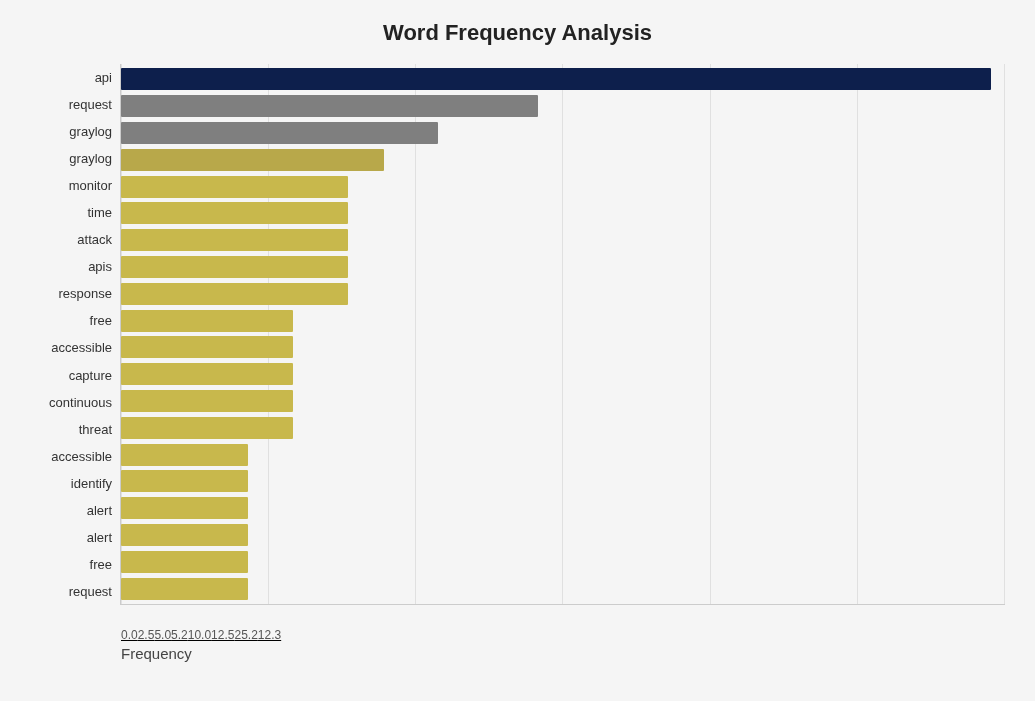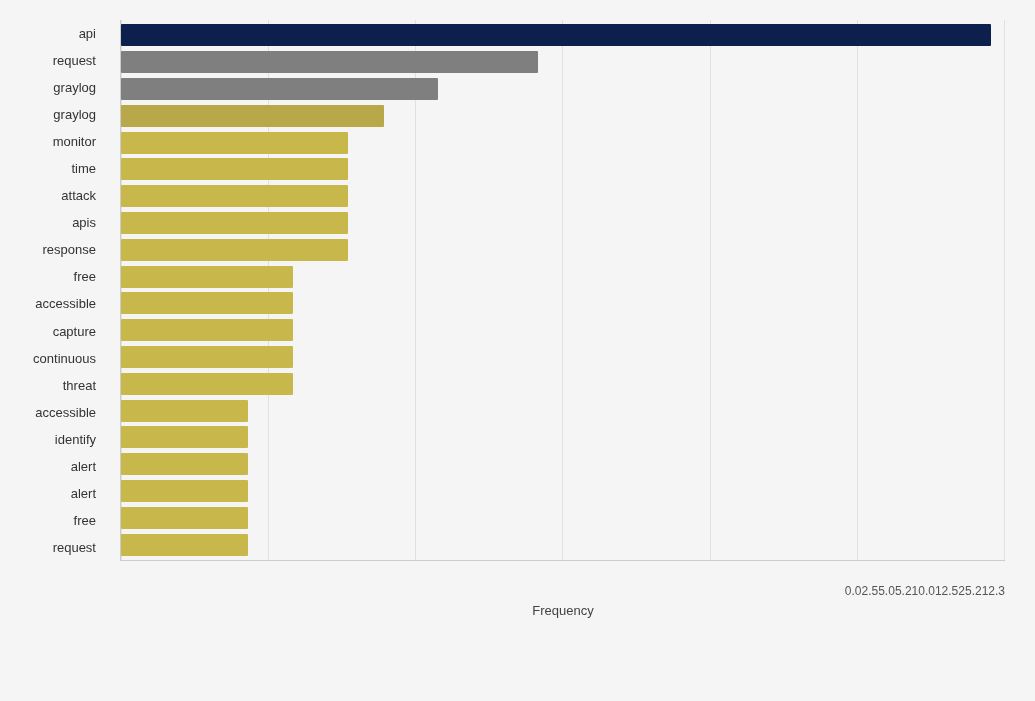--- a/index.html
+++ b/index.html
@@ -113,6 +113,7 @@
 <body>
 
 <div class="chart-container">
+  <div class="chart-title">Word Frequency Analysis</div>
   <div class="chart-area">
     <div class="y-axis" id="y-axis">
         <div class="y-label">api</div>

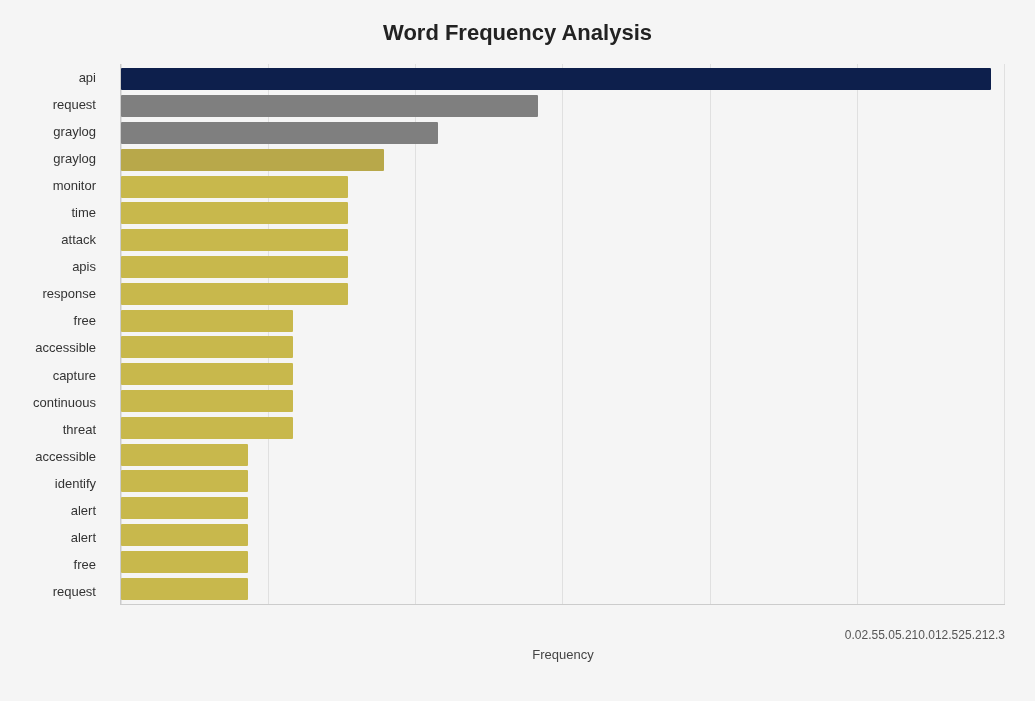--- a/index.html
+++ b/index.html
@@ -37,7 +37,7 @@
       justify-content: space-around;
       align-items: flex-end;
       min-width: 90px;
-      padding-right: 24px;
+      padding-right: 8px;
       padding-top: 0px;
     }
     .y-label {

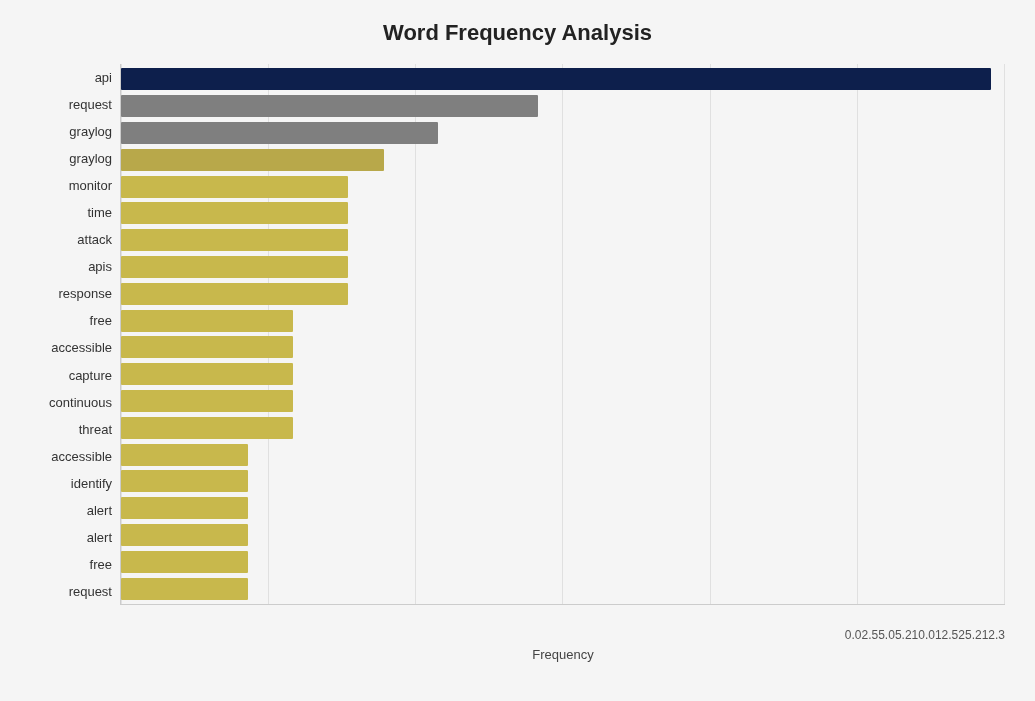--- a/index.html
+++ b/index.html
@@ -92,7 +92,8 @@
       left: 0;
       right: 0;
       display: flex;
-      justify-content: flex-end;
+      justify-content: flex-start;
+      text-decoration: underline;
     }
     .x-tick {
       font-size: 12px;

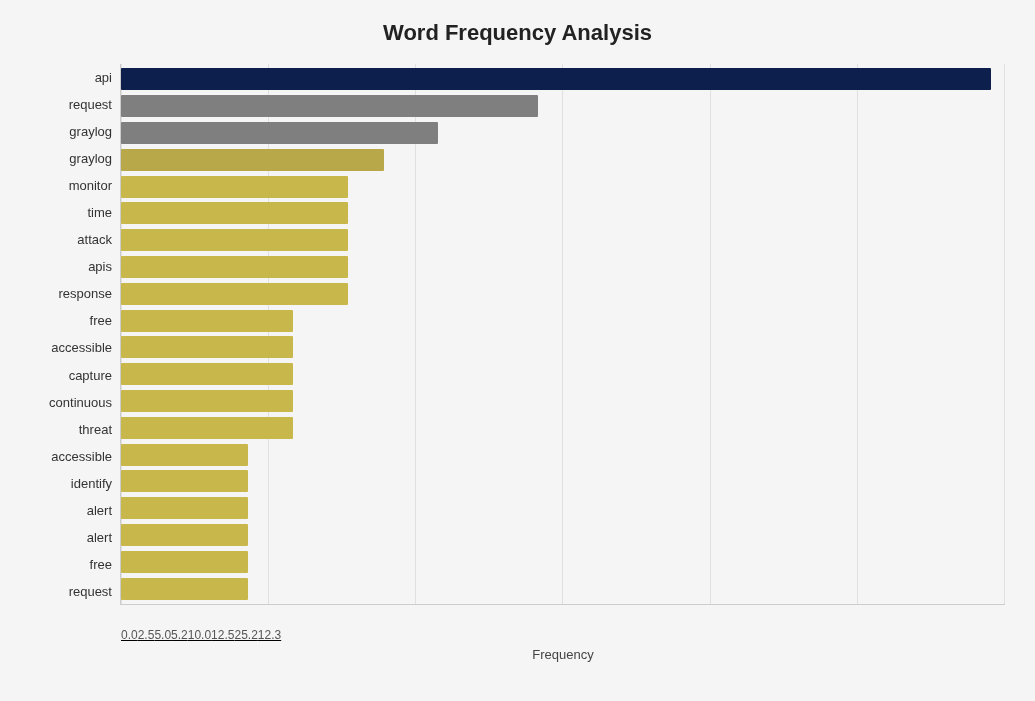--- a/index.html
+++ b/index.html
@@ -105,8 +105,8 @@
       bottom: -58px;
       left: 0;
       right: 0;
-      text-align: center;
-      font-size: 13px;
+      text-align: left;
+      font-size: 15px;
       color: #444;
     }
   </style>

